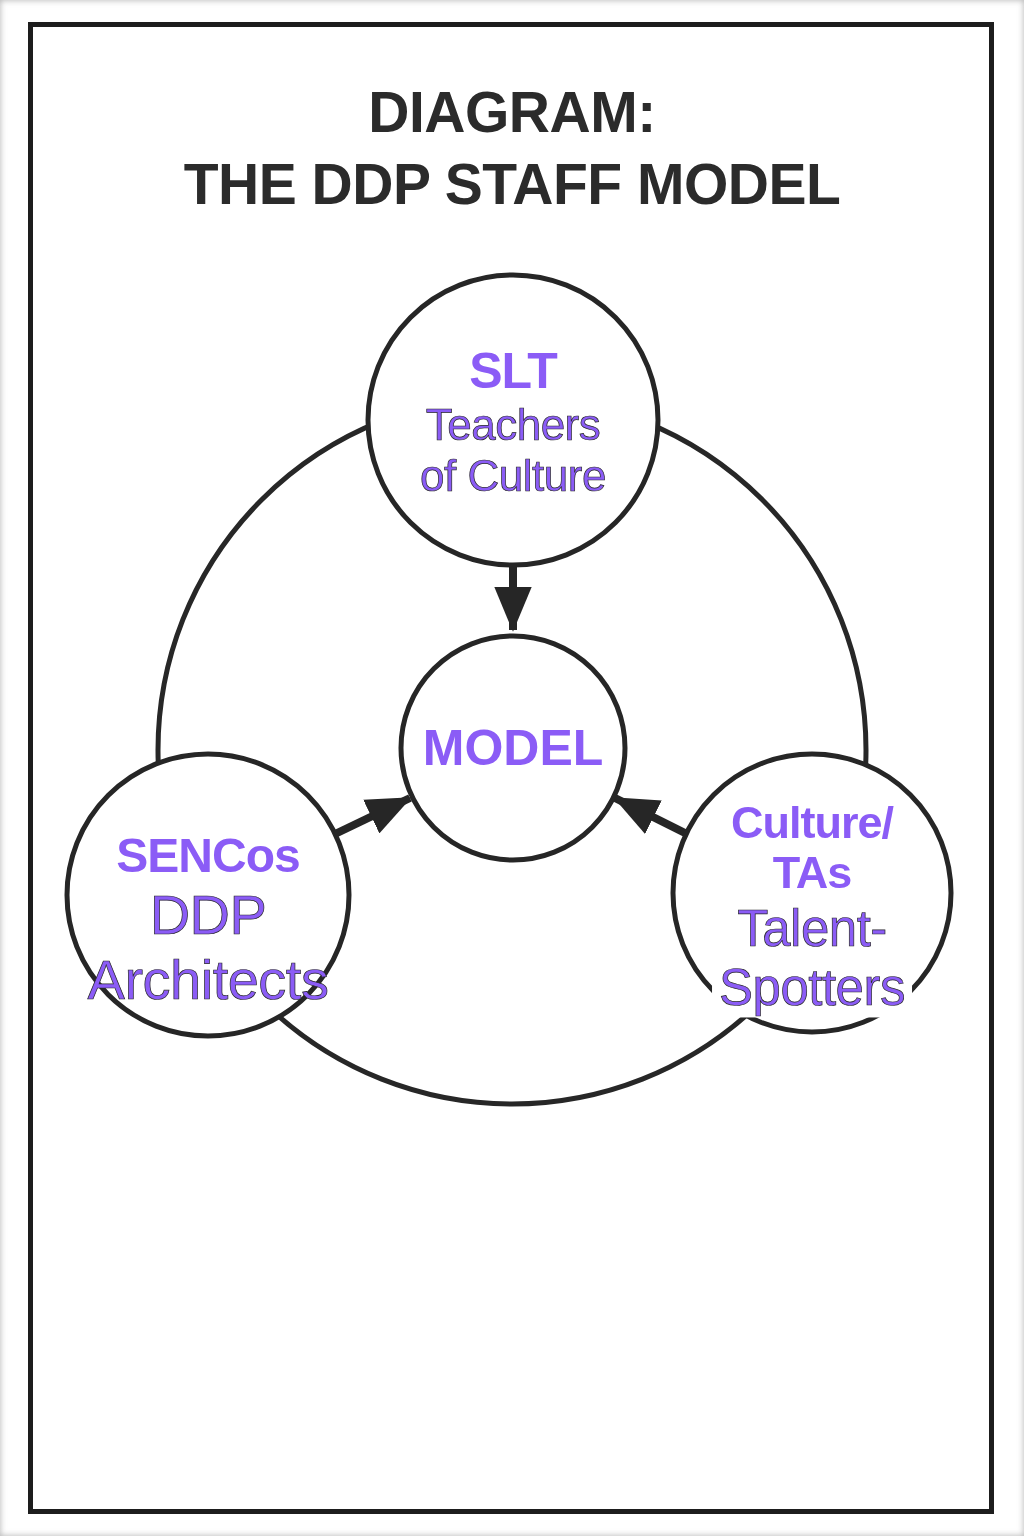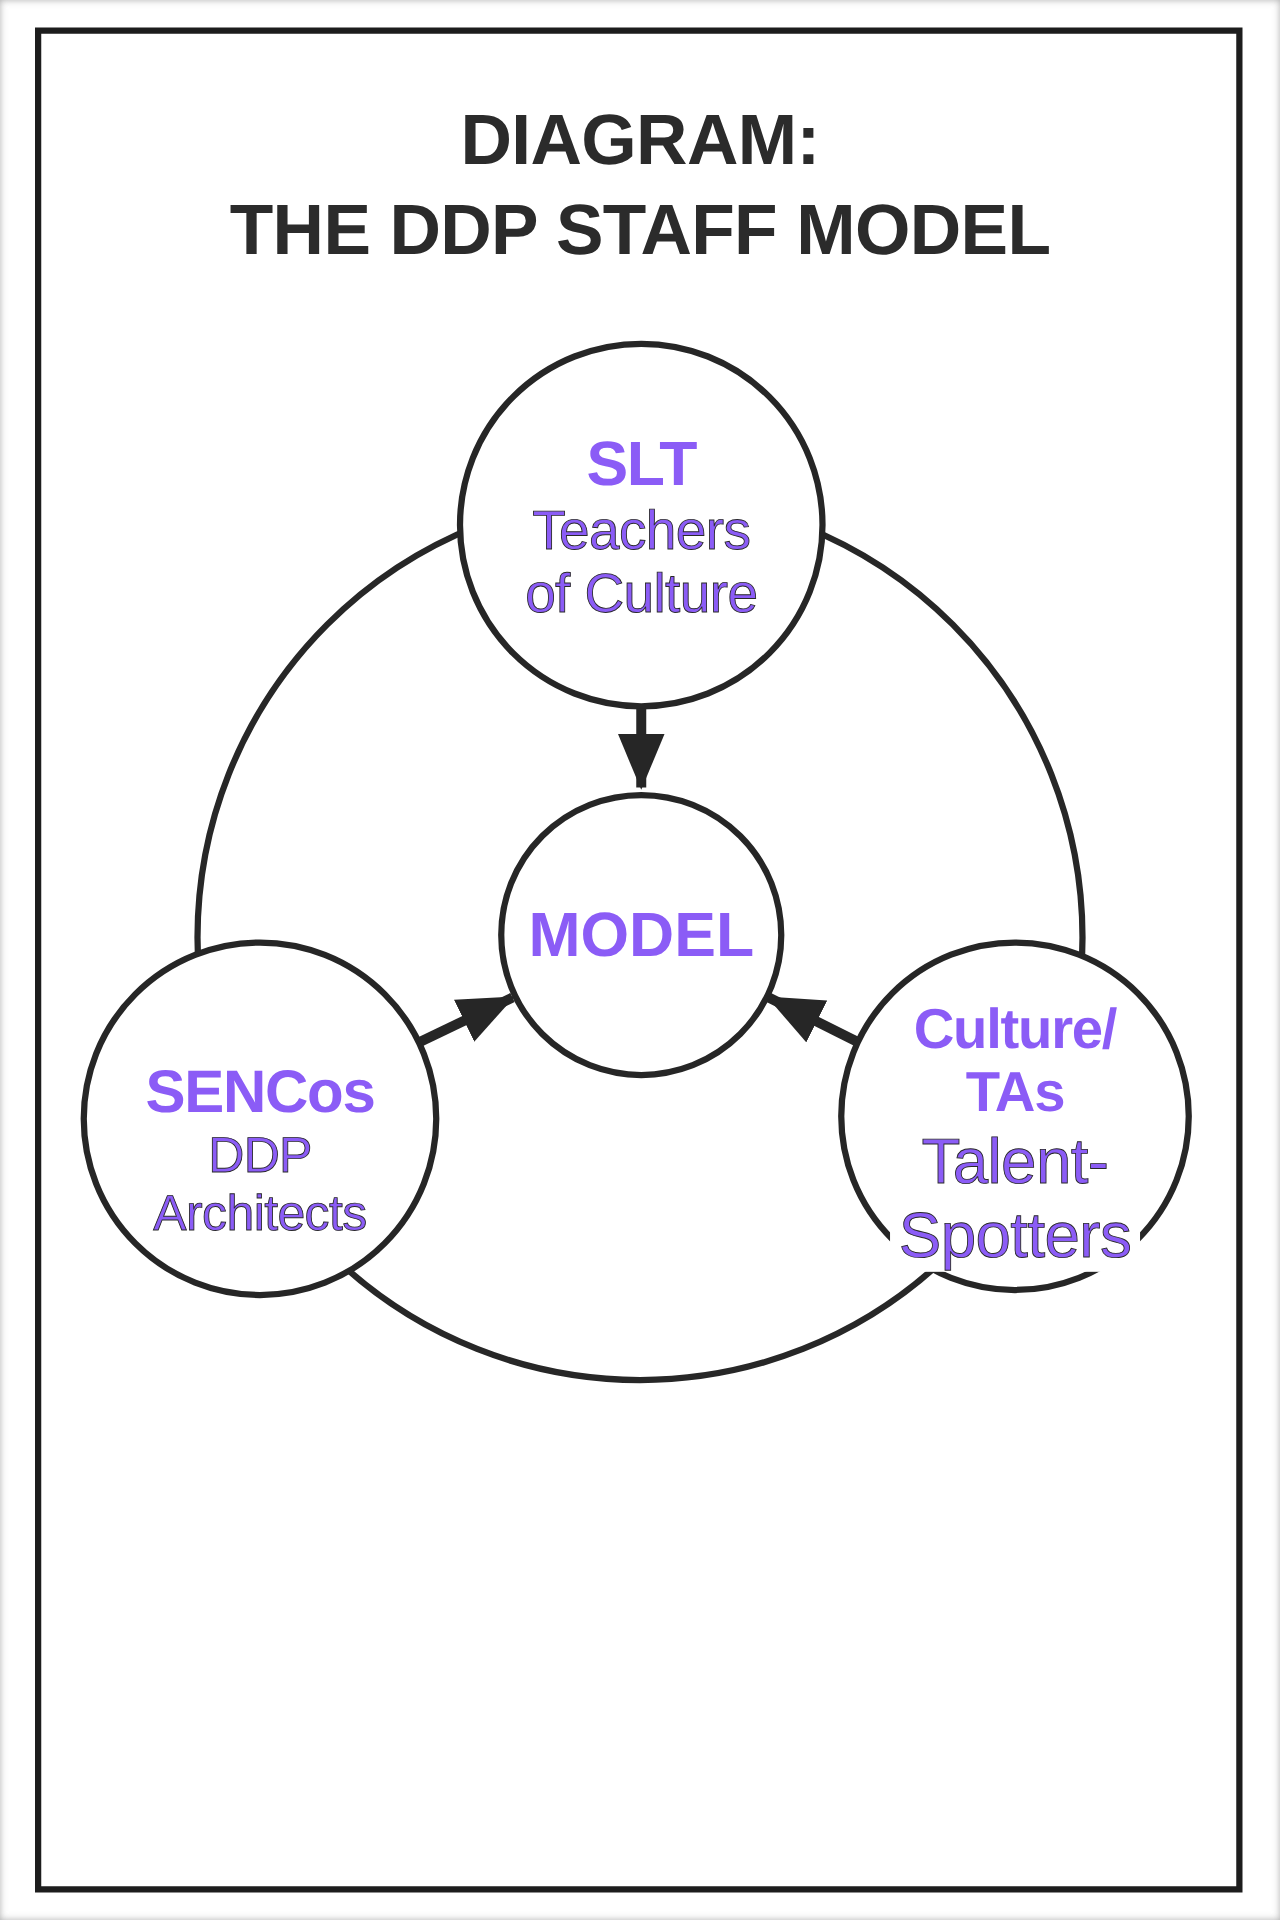--- a/index.html
+++ b/index.html
@@ -53,7 +53,7 @@
   .lbl-slt .node-sub{font-size:44px;}
   .lbl-pupil .node-title{font-size:50px;letter-spacing:0;}
   .lbl-sencos .node-title{font-size:48px;}
-  .lbl-sencos .node-sub{font-size:40px;}
+  .lbl-sencos .node-sub{font-size:56px;}
   .lbl-teachers .node-title{font-size:45px;}
   .lbl-teachers .node-sub{font-size:51px;}
   .lbl-teachers .node-sub span{

